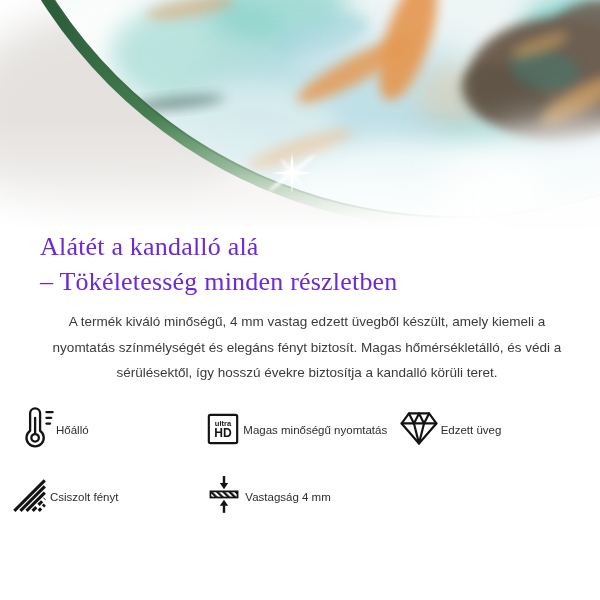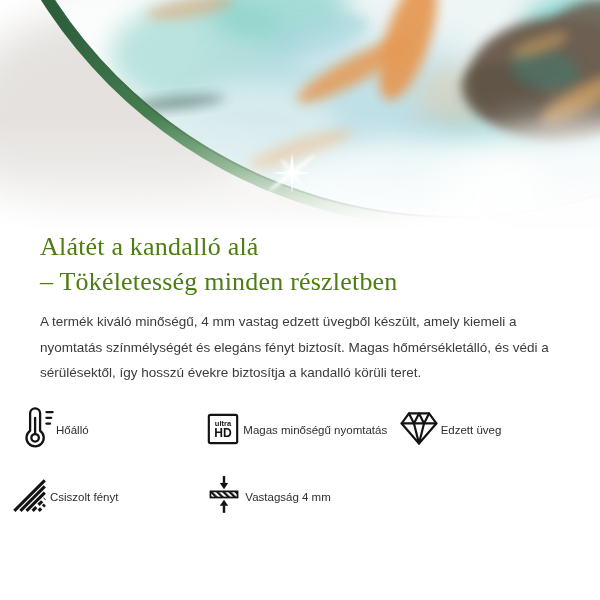--- a/index.html
+++ b/index.html
@@ -7,7 +7,7 @@
         font-family:"Liberation Sans", sans-serif;}
   .hero{position:absolute;left:0;top:0;width:600px;height:230px;}
   .headline{position:absolute;left:40px;top:229px;margin:0;font-family:"Liberation Serif", serif;
-            font-weight:400;font-size:26px;line-height:35px;color:#4d7c0f;letter-spacing:.2px;}
+            font-weight:400;font-size:26px;line-height:35px;color:#6d28d9;letter-spacing:.2px;}
   .headline .hl{display:block;}
   .desc{position:absolute;left:40px;top:309px;width:534px;margin:0;font-size:13.5px;
         line-height:25.5px;color:#3b3b3b;}

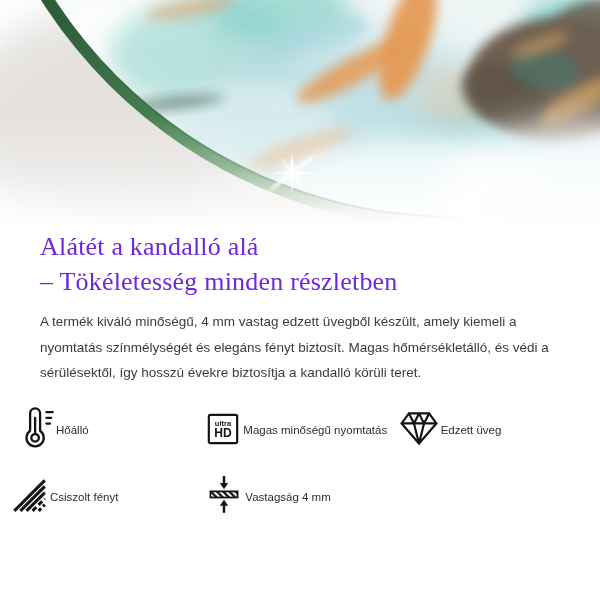--- a/index.html
+++ b/index.html
@@ -10,7 +10,7 @@
             font-weight:400;font-size:26px;line-height:35px;color:#6d28d9;letter-spacing:.2px;}
   .headline .hl{display:block;}
   .desc{position:absolute;left:40px;top:309px;width:534px;margin:0;font-size:13.5px;
-        line-height:25.5px;color:#3b3b3b;}
+        line-height:25.5px;color:#3b3b3b;text-align:center;}
   .features{position:absolute;left:10px;top:401px;width:580px;display:grid;
             grid-template-columns:repeat(3,1fr);row-gap:19px;}
   .feature{display:flex;align-items:center;}

